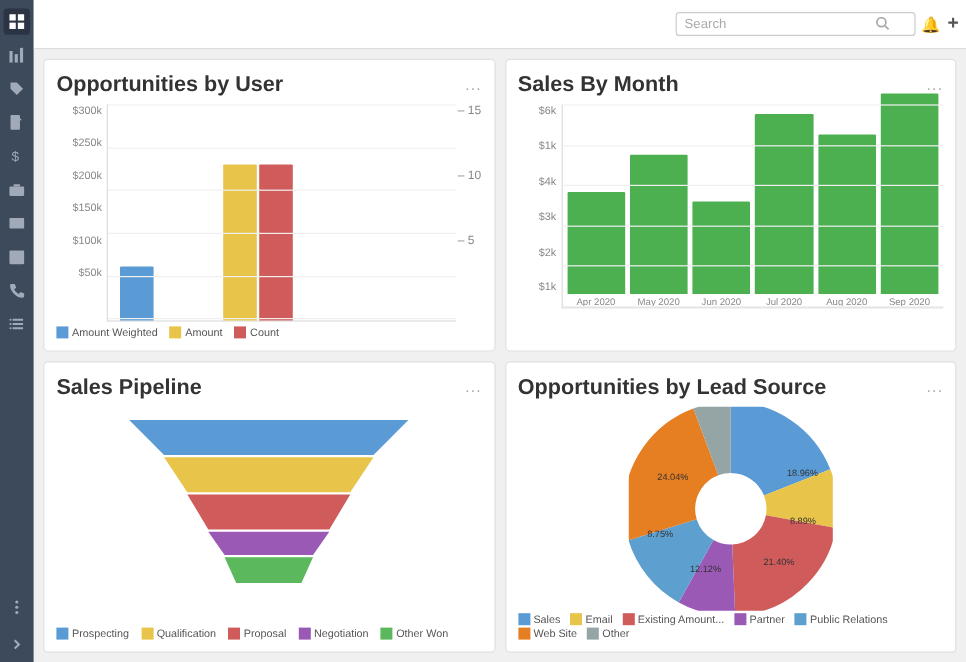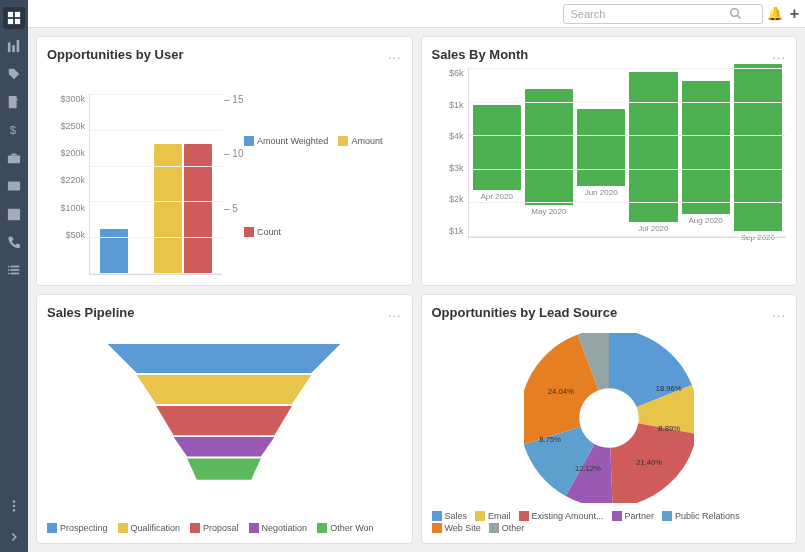--- a/index.html
+++ b/index.html
@@ -43,7 +43,7 @@
 
     
     .topbar {
-      height: 28px;
+      height: 41px;
       background: #fff;
       border-bottom: 1px solid #ddd;
       display: flex;

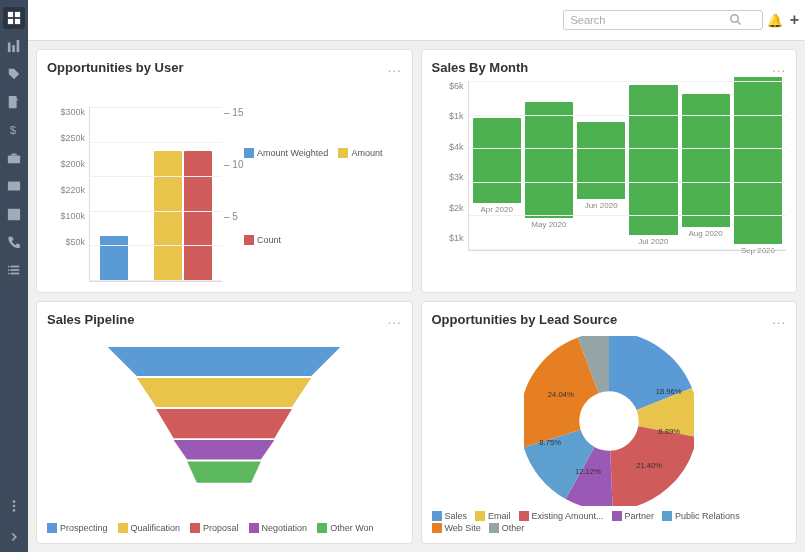--- a/index.html
+++ b/index.html
@@ -110,7 +110,7 @@
       margin-bottom: 6px;
     }
     .card-title {
-      font-size: 13px;
+      font-size: 18px;
       font-weight: bold;
       color: #333;
     }

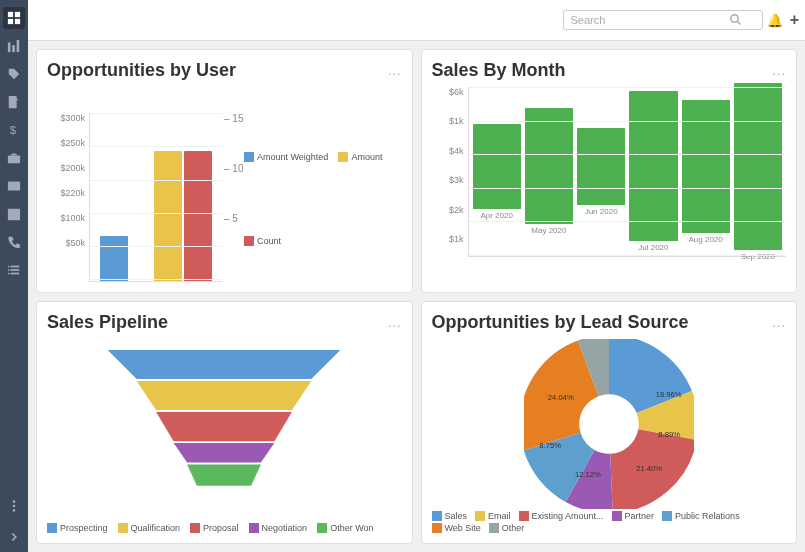--- a/index.html
+++ b/index.html
@@ -125,9 +125,8 @@
     .bar-chart-area {
       flex: 1;
       display: flex;
-      flex-direction: row;
-      position: relative;
-      margin-top: 26px;
+      flex-direction: column;
+      position: relative;
     }
     .bar-chart-inner {
       flex: 1;

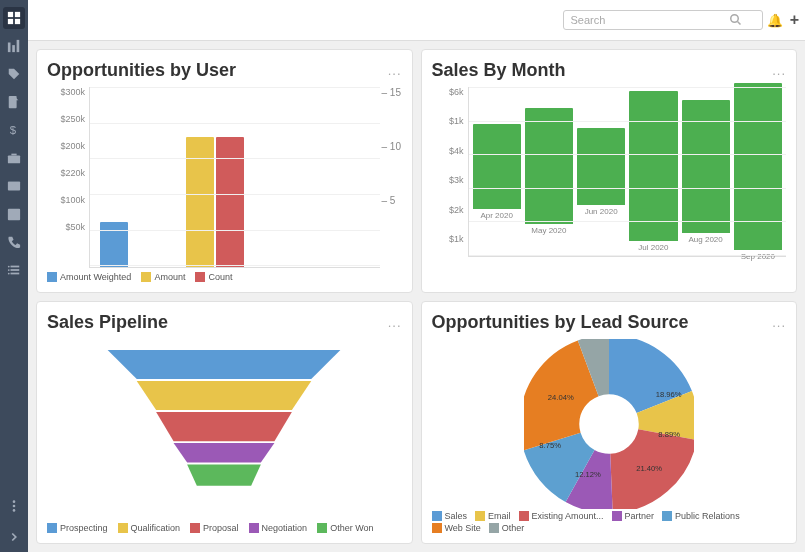--- a/index.html
+++ b/index.html
@@ -412,7 +412,7 @@
             <span>$300k</span>
             <span>$250k</span>
             <span>$200k</span>
-            <span>$220k</span>
+            <span>$150k</span>
             <span>$100k</span>
             <span>$50k</span>
             <span></span>

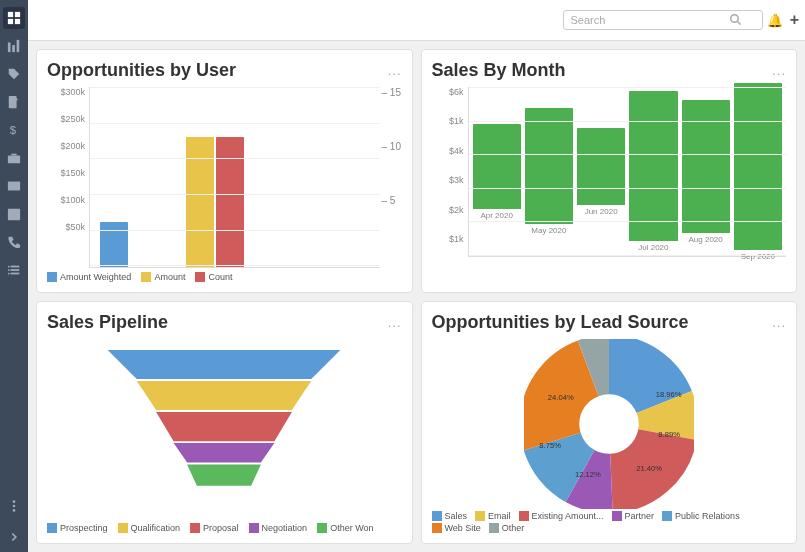--- a/index.html
+++ b/index.html
@@ -242,7 +242,7 @@
       border-left: 1px solid #ddd;
       border-bottom: 1px solid #ddd;
       display: flex;
-      align-items: center;
+      align-items: flex-end;
       padding: 0 4px;
       gap: 4px;
       position: relative;

